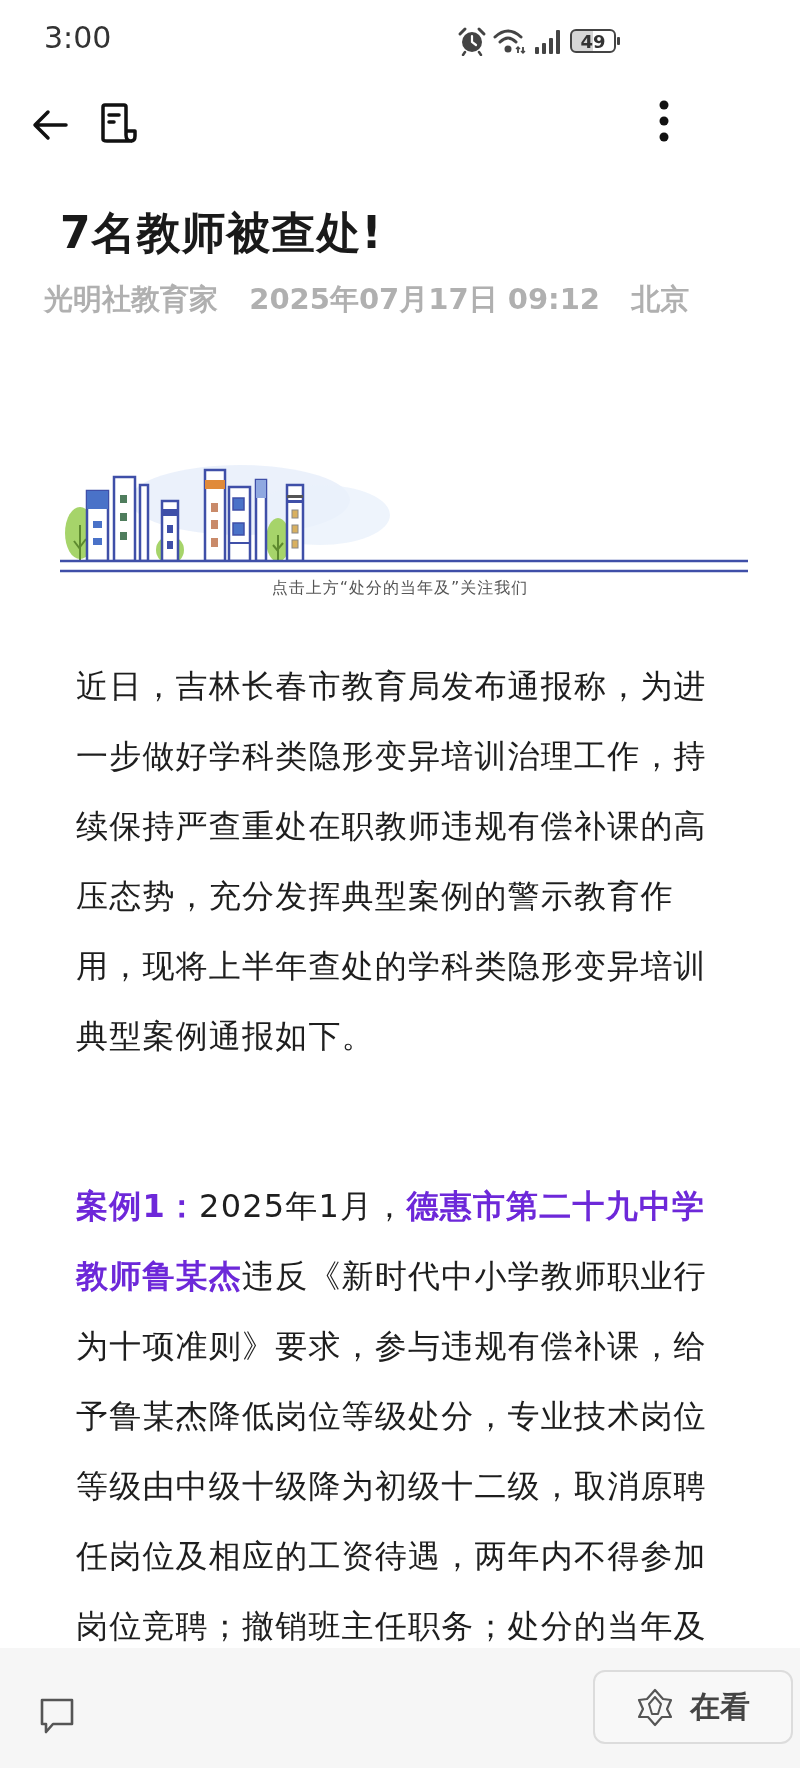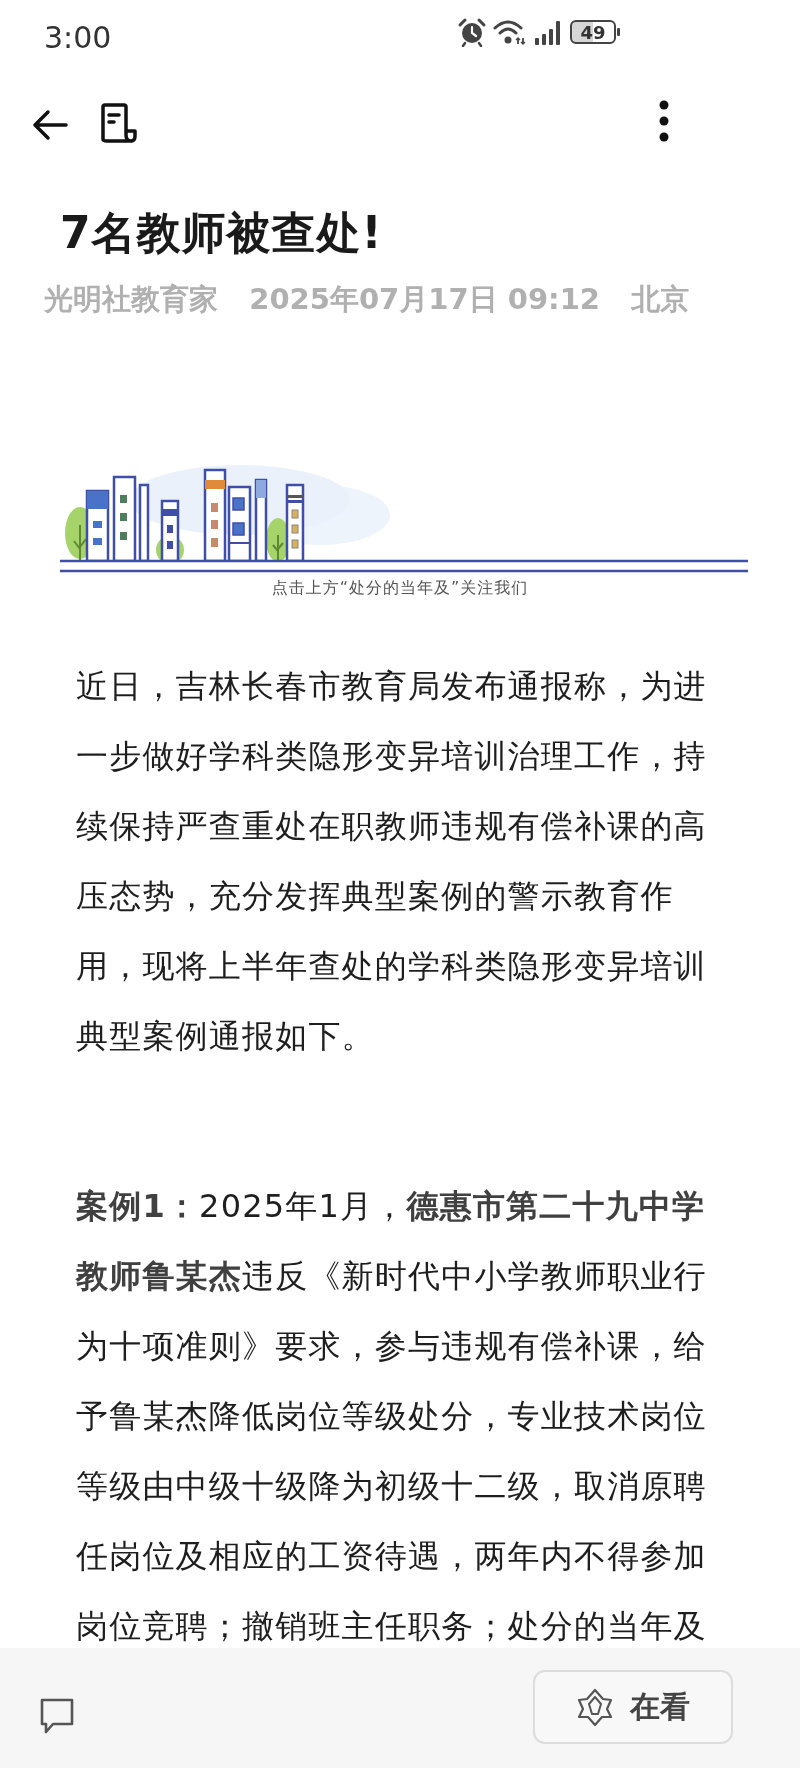--- a/index.html
+++ b/index.html
@@ -18,7 +18,7 @@
       font-size: 30px; color: #333; letter-spacing: 0px;
     }
     .status-icons {
-      position: absolute; right: 48px; top: 15px; height: 34px;
+      position: absolute; right: 48px; top: 24px; height: 34px;
       display: flex; align-items: center; gap: 5px;
     }
     .battery {

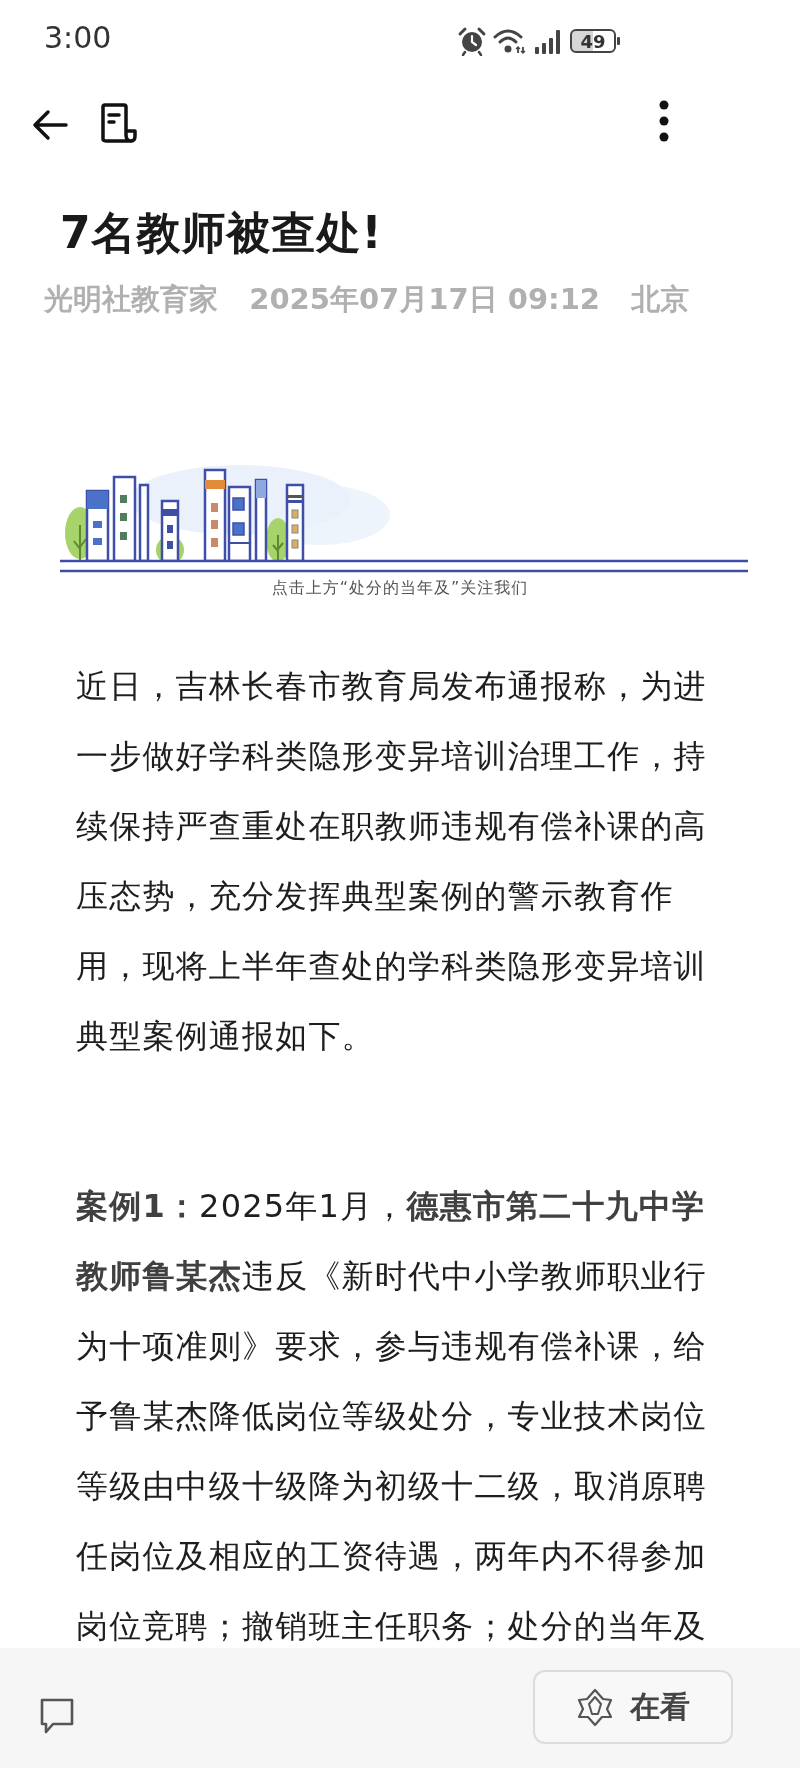--- a/index.html
+++ b/index.html
@@ -60,7 +60,7 @@
     }
     .article p { margin: 15px; }
     .article .gap { height: 70px; }
-    .article b { font-weight: bold; color: #404040; }
+    .article b { font-weight: bold; color: #6d28d9; }
     .bottom-bar {
       position: absolute; left: 0; top: 1648px; width: 800px; height: 120px;
       background: #f6f6f6;

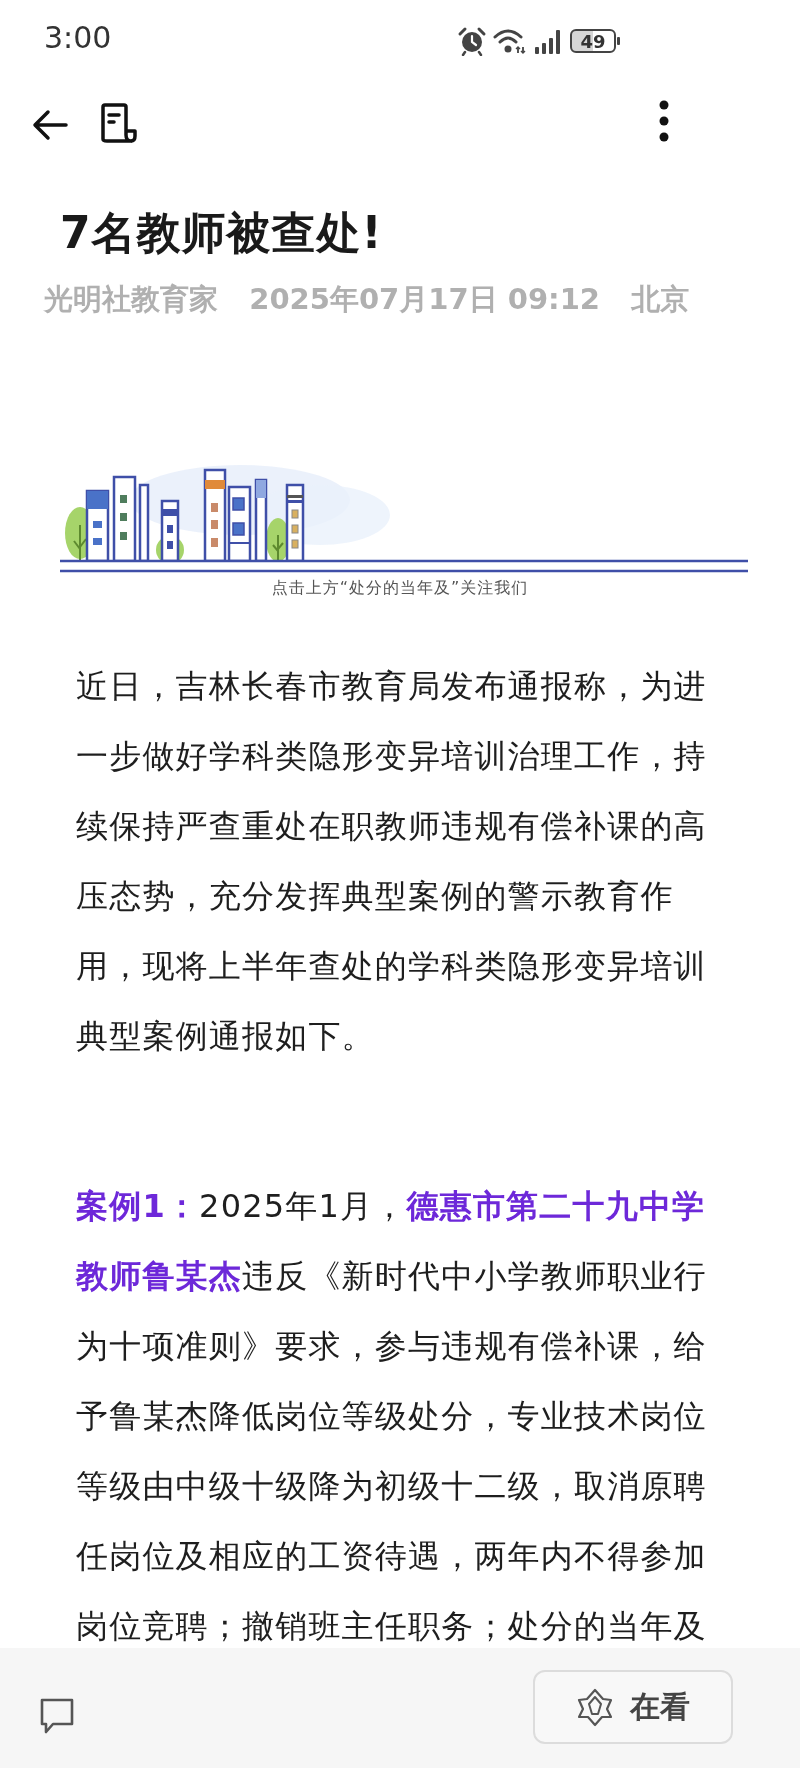--- a/index.html
+++ b/index.html
@@ -69,7 +69,7 @@
       position: absolute; left: 38px; top: 48px; cursor: pointer;
     }
     .kandian-btn {
-      position: absolute; left: 533px; top: 22px; width: 200px; height: 74px;
+      position: absolute; left: 593px; top: 22px; width: 200px; height: 74px;
       box-sizing: border-box; border: 2px solid #dcdcdc; border-radius: 12px;
       background: #f8f8f8;
       display: flex; align-items: center; justify-content: center; gap: 16px;

